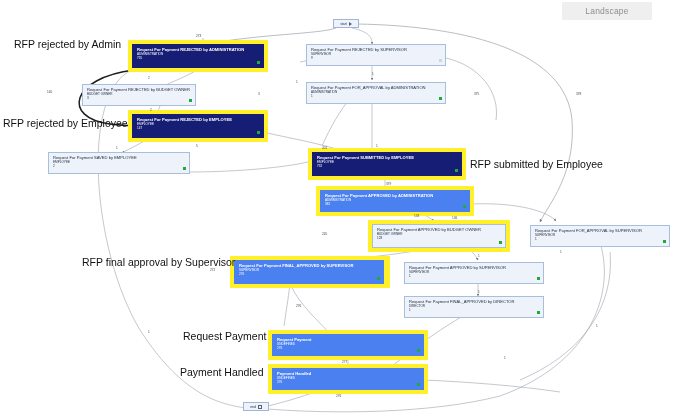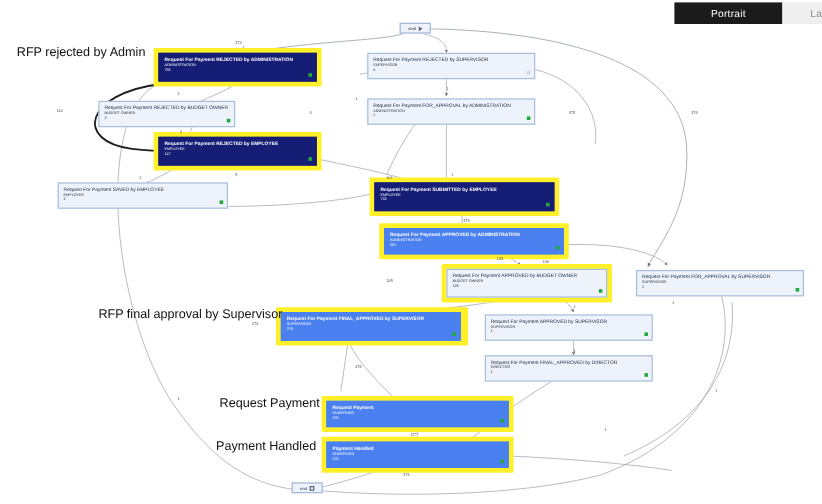--- a/index.html
+++ b/index.html
@@ -301,7 +301,6 @@
   <div class="callout" style="left:180px;top:366px;">Payment Handled</div>
 
   <div class="toggle-group">
-    <div class="toggle-btn active">Portrait</div>
     <div class="toggle-btn inactive">Landscape</div>
   </div>
 

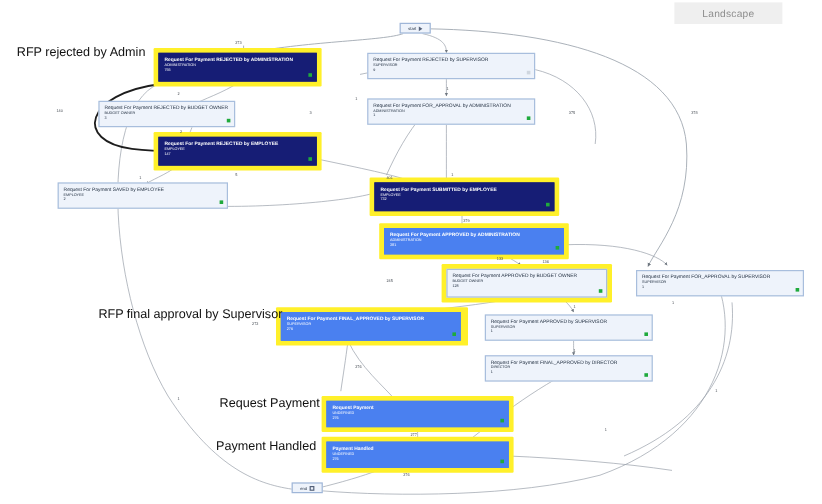--- a/index.html
+++ b/index.html
@@ -296,6 +296,7 @@
   <div class="elabel" style="left:148px;top:330px;">1</div>
 
   <div class="callout" style="left:14px;top:38px;">RFP rejected by Admin</div>
+  <div class="callout" style="left:3px;top:117px;">RFP rejected by Employee</div>
   <div class="callout" style="left:82px;top:256px;">RFP final approval by Supervisor</div>
   <div class="callout" style="left:183px;top:330px;">Request Payment</div>
   <div class="callout" style="left:180px;top:366px;">Payment Handled</div>

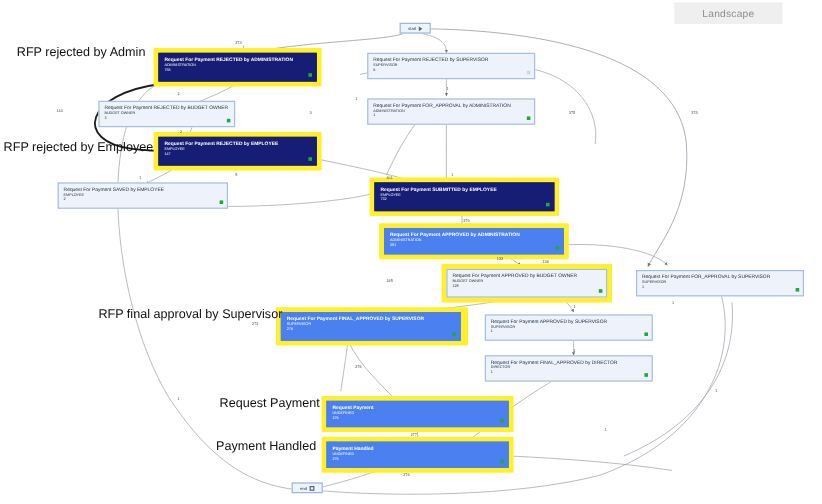--- a/index.html
+++ b/index.html
@@ -297,6 +297,7 @@
 
   <div class="callout" style="left:14px;top:38px;">RFP rejected by Admin</div>
   <div class="callout" style="left:3px;top:117px;">RFP rejected by Employee</div>
+  <div class="callout" style="left:470px;top:158px;">RFP submitted by Employee</div>
   <div class="callout" style="left:82px;top:256px;">RFP final approval by Supervisor</div>
   <div class="callout" style="left:183px;top:330px;">Request Payment</div>
   <div class="callout" style="left:180px;top:366px;">Payment Handled</div>

